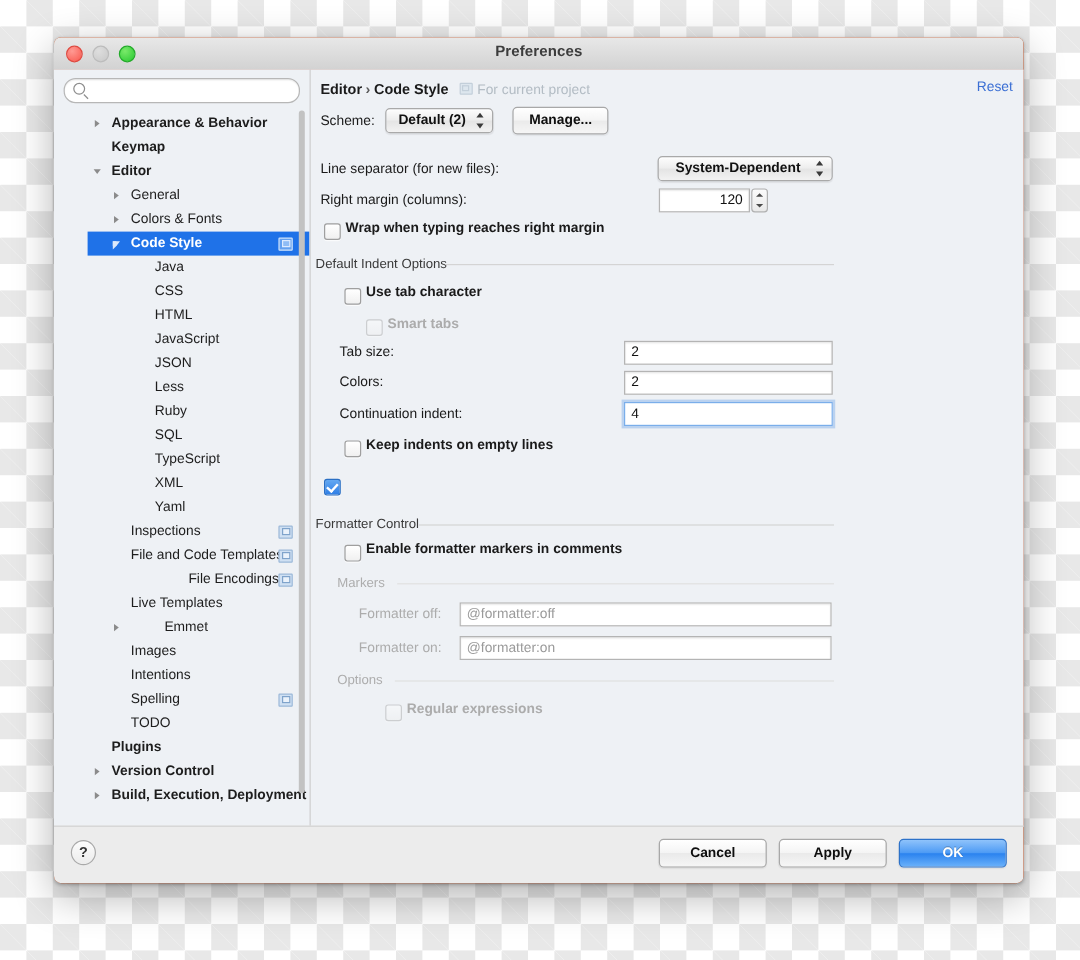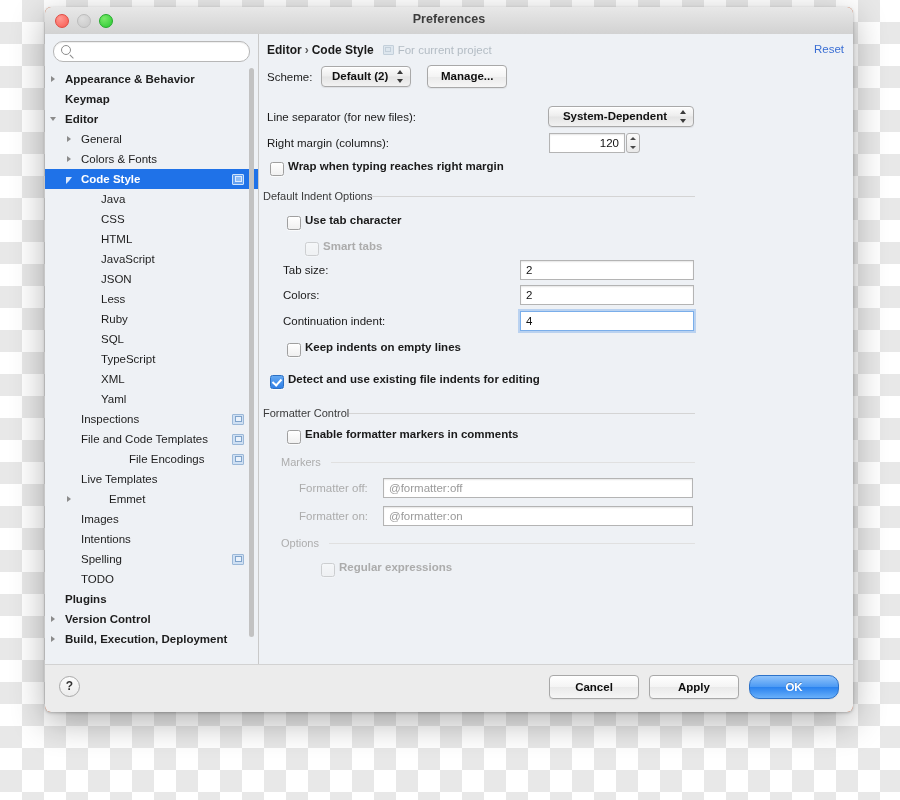--- a/index.html
+++ b/index.html
@@ -16,7 +16,7 @@
 
   
   #window{
-    position:absolute;left:45px;top:7px;width:808px;height:705px;
+    position:absolute;left:45px;top:31px;width:808px;height:705px;
     background:#c2410c;border-radius:6px;
     box-shadow:0 10px 34px rgba(0,0,0,.30), 0 1px 3px rgba(0,0,0,.25);
     overflow:hidden;

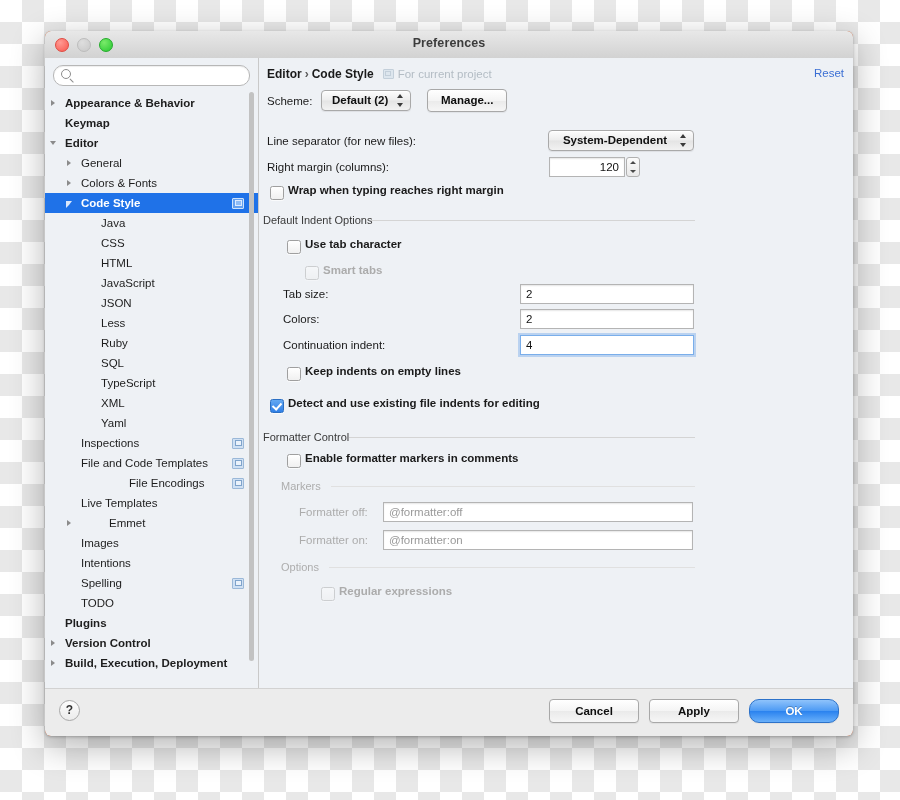--- a/index.html
+++ b/index.html
@@ -64,7 +64,7 @@
   #tree{position:absolute;top:35px;left:0;right:0;bottom:0;overflow:hidden;}
   .ti{
     position:relative;height:20px;line-height:20px;font-size:11.5px;color:#1d1d1d;
-    white-space:nowrap;padding-right:12px;
+    white-space:nowrap;padding-right:12px;margin-left:28px;
   }
   .ti .tw{
     position:absolute;top:0;width:12px;height:20px;

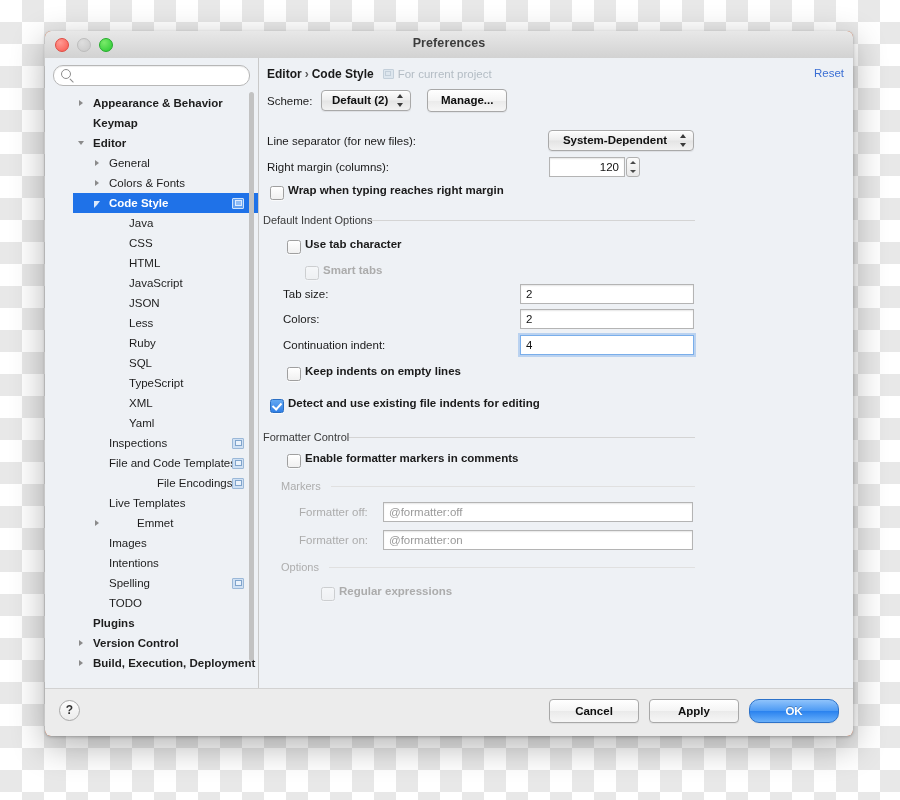--- a/index.html
+++ b/index.html
@@ -389,7 +389,6 @@
       <div class="row" style="left:46px;top:307px;font-weight:bold;">Keep indents on empty lines</div>
 
       <div class="cb on" style="left:11px;top:341px;"></div>
-      <div class="row" style="left:29px;top:339px;font-weight:bold;">Detect and use existing file indents for editing</div>
 
       <div class="sect" style="left:4px;top:373px;width:432px;">
         <span class="st">Formatter Control</span>

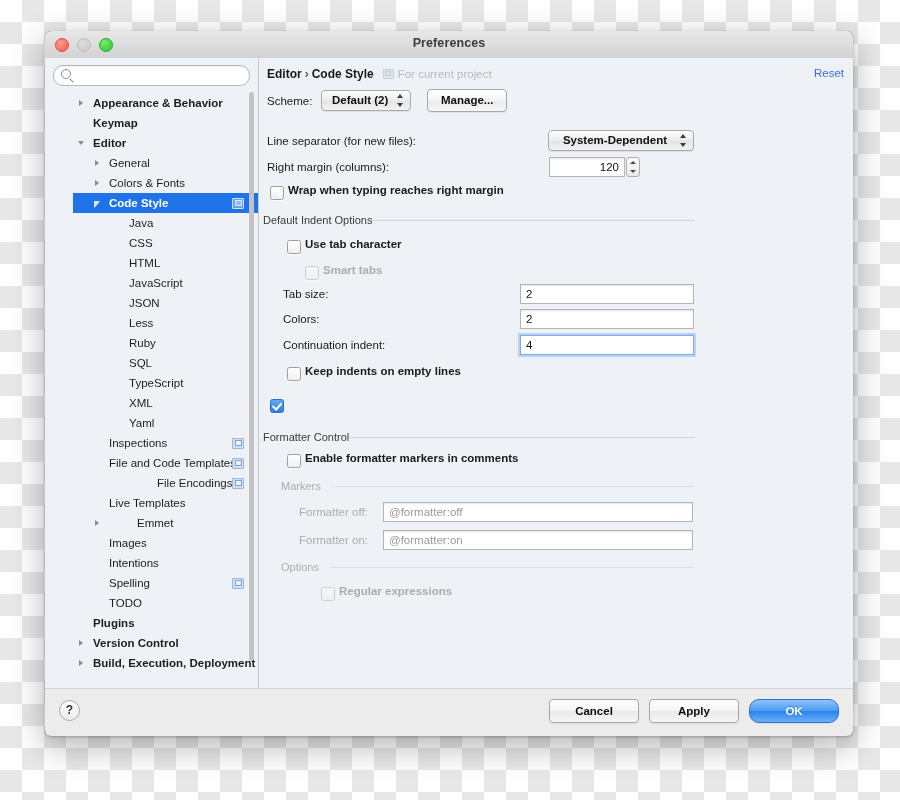--- a/index.html
+++ b/index.html
@@ -141,7 +141,7 @@
   }
   .btn.primary{
     background:linear-gradient(to bottom,#8fc3fb 0%,#4e9bf4 48%,#2b83ef 52%,#69b0fa 100%);
-    border-color:#2d72c9;color:#fff;text-shadow:0 -1px 0 rgba(0,0,0,.25);border-radius:10px;
+    border-color:#2d72c9;color:#fff;text-shadow:0 -1px 0 rgba(0,0,0,.25);
   }
 
   .field{

